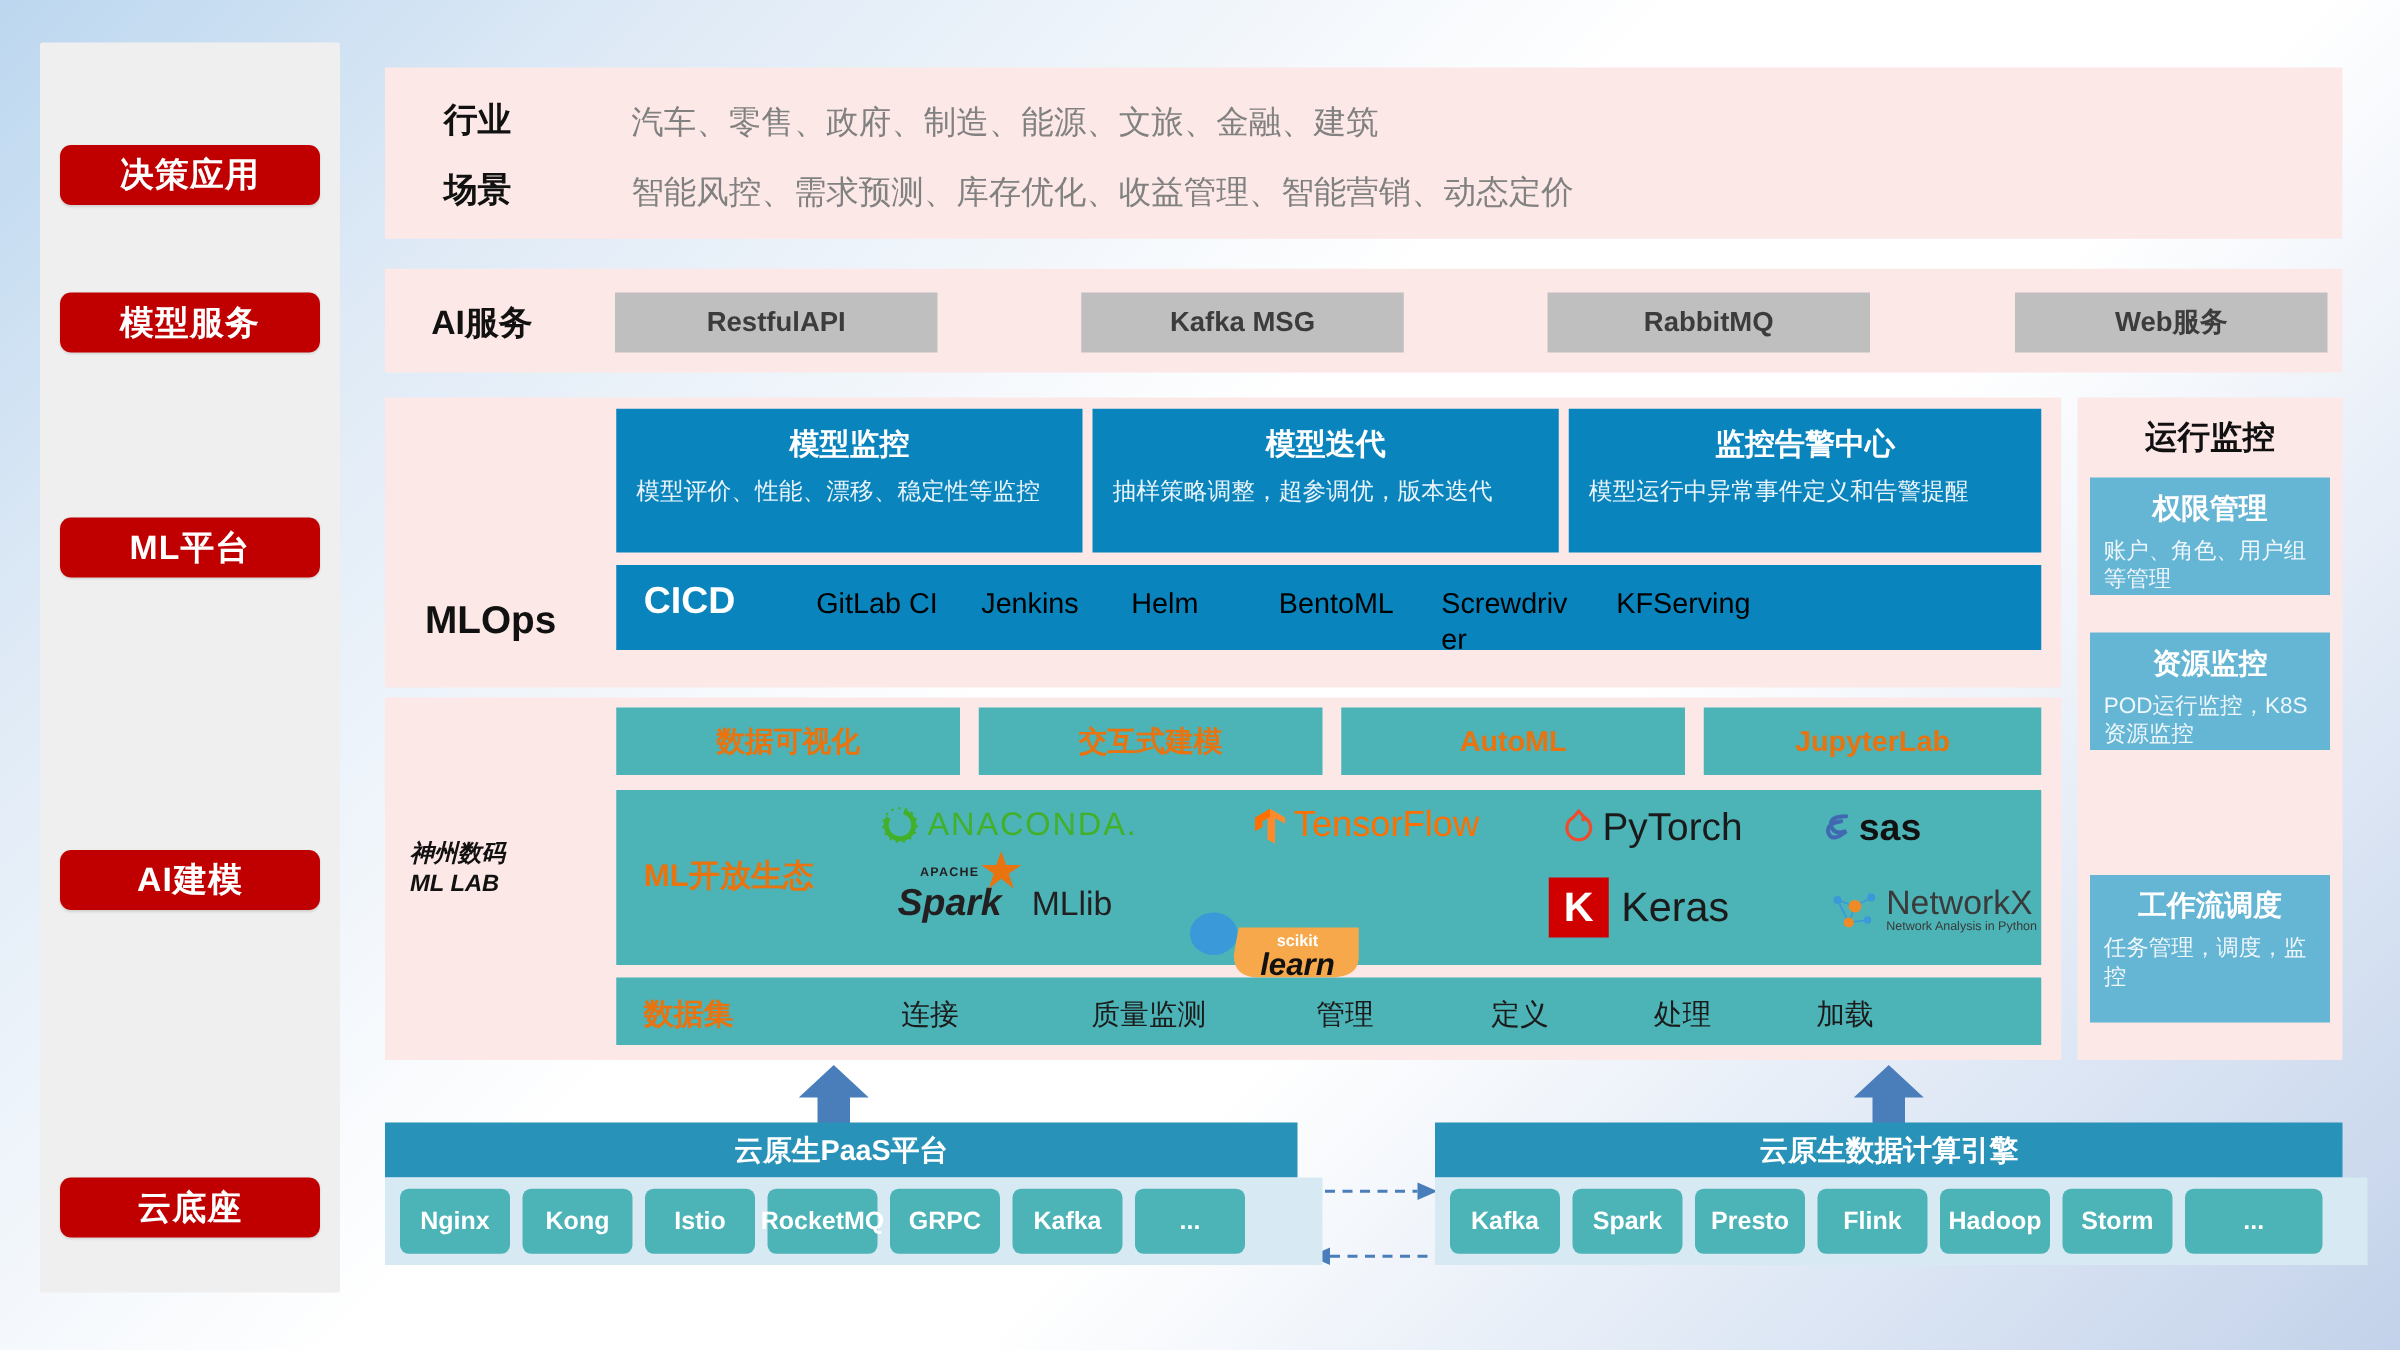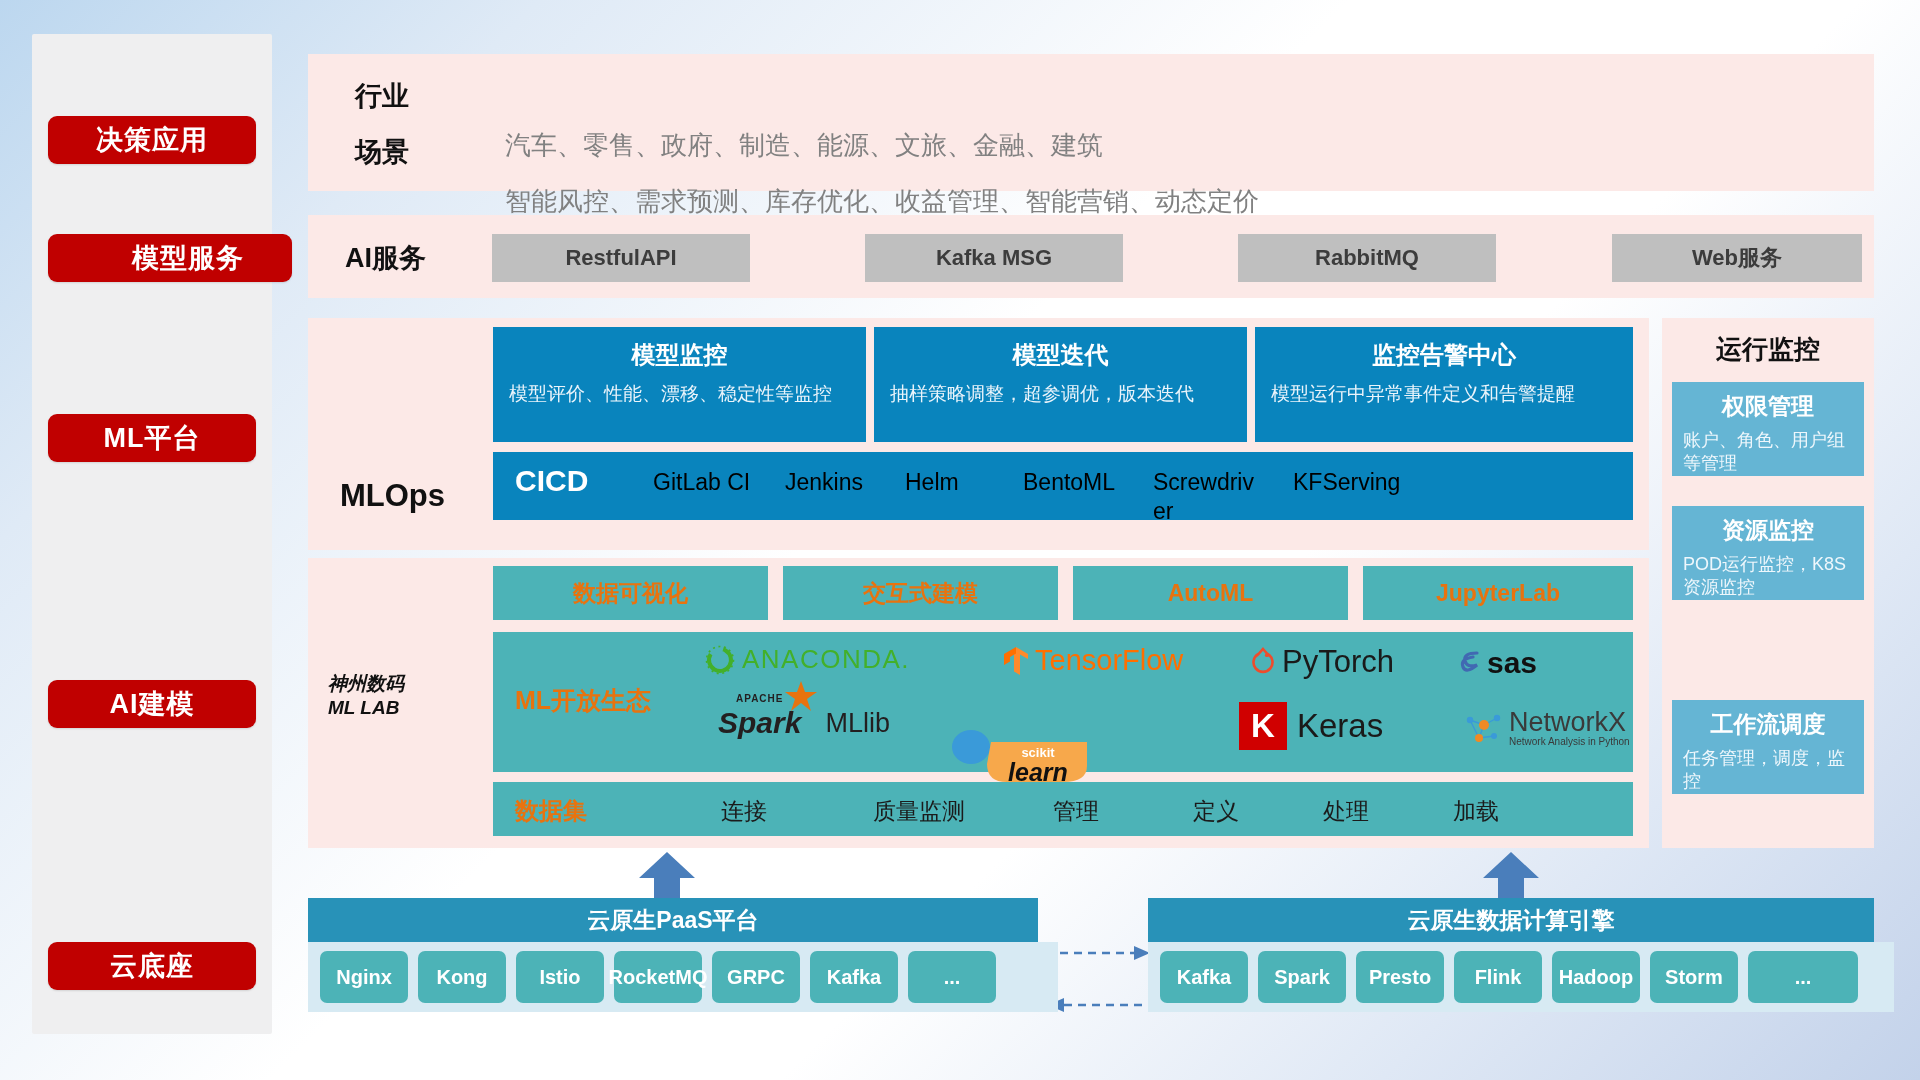--- a/index.html
+++ b/index.html
@@ -37,7 +37,7 @@
     position:absolute;font-size:27px;font-weight:bold;color:#111;
   }
   .rowtxt{
-    position:absolute;font-size:26px;color:#818181;white-space:nowrap;margin-top:48px;
+    position:absolute;font-size:26px;color:#818181;white-space:nowrap;
   }
   #lbl-industry{left:355px;top:78px;}
   #txt-industry{left:505px;top:80px;}

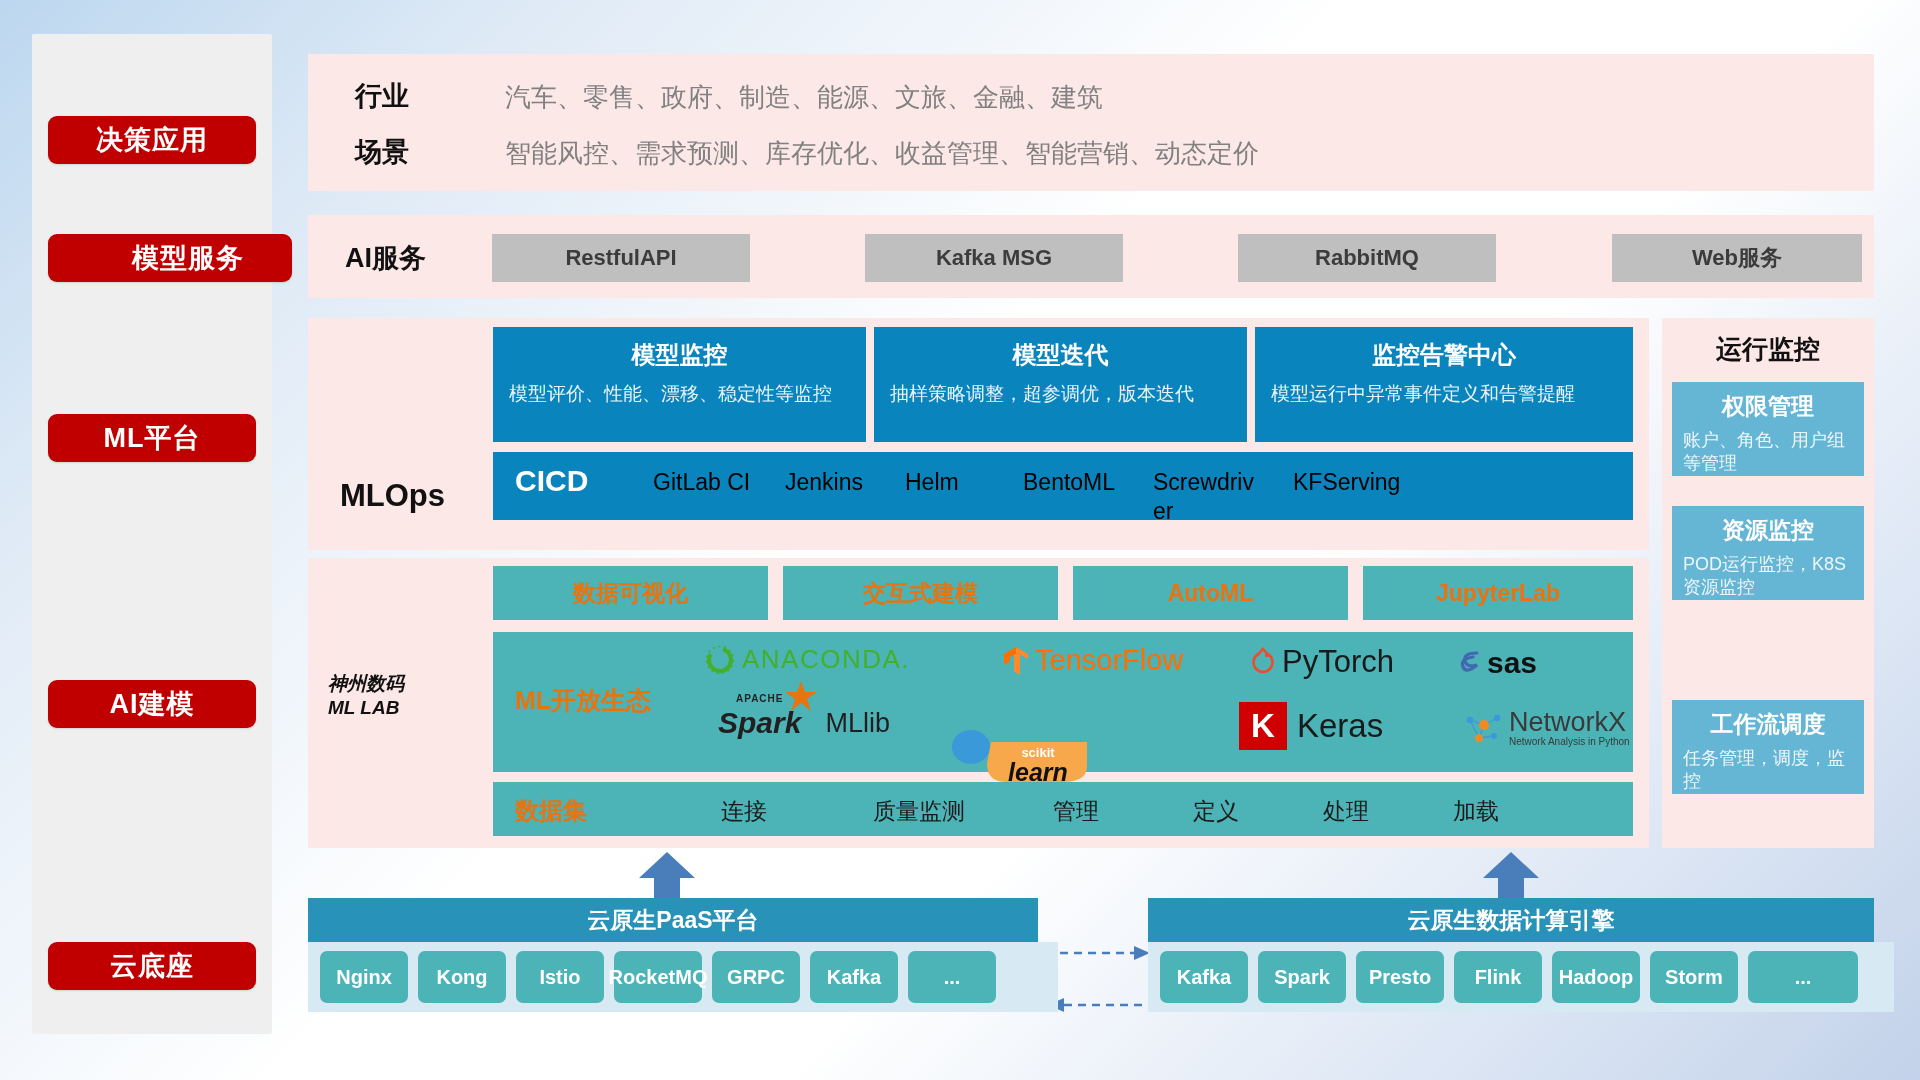--- a/index.html
+++ b/index.html
@@ -23,7 +23,7 @@
     box-shadow:0 1px 2px rgba(0,0,0,.12);
   }
   #pill-0{top:82px;}
-  #pill-1{top:200px;padding-left:36px;}
+  #pill-1{top:200px;}
   #pill-2{top:380px;}
   #pill-3{top:646px;}
   #pill-4{top:908px;}

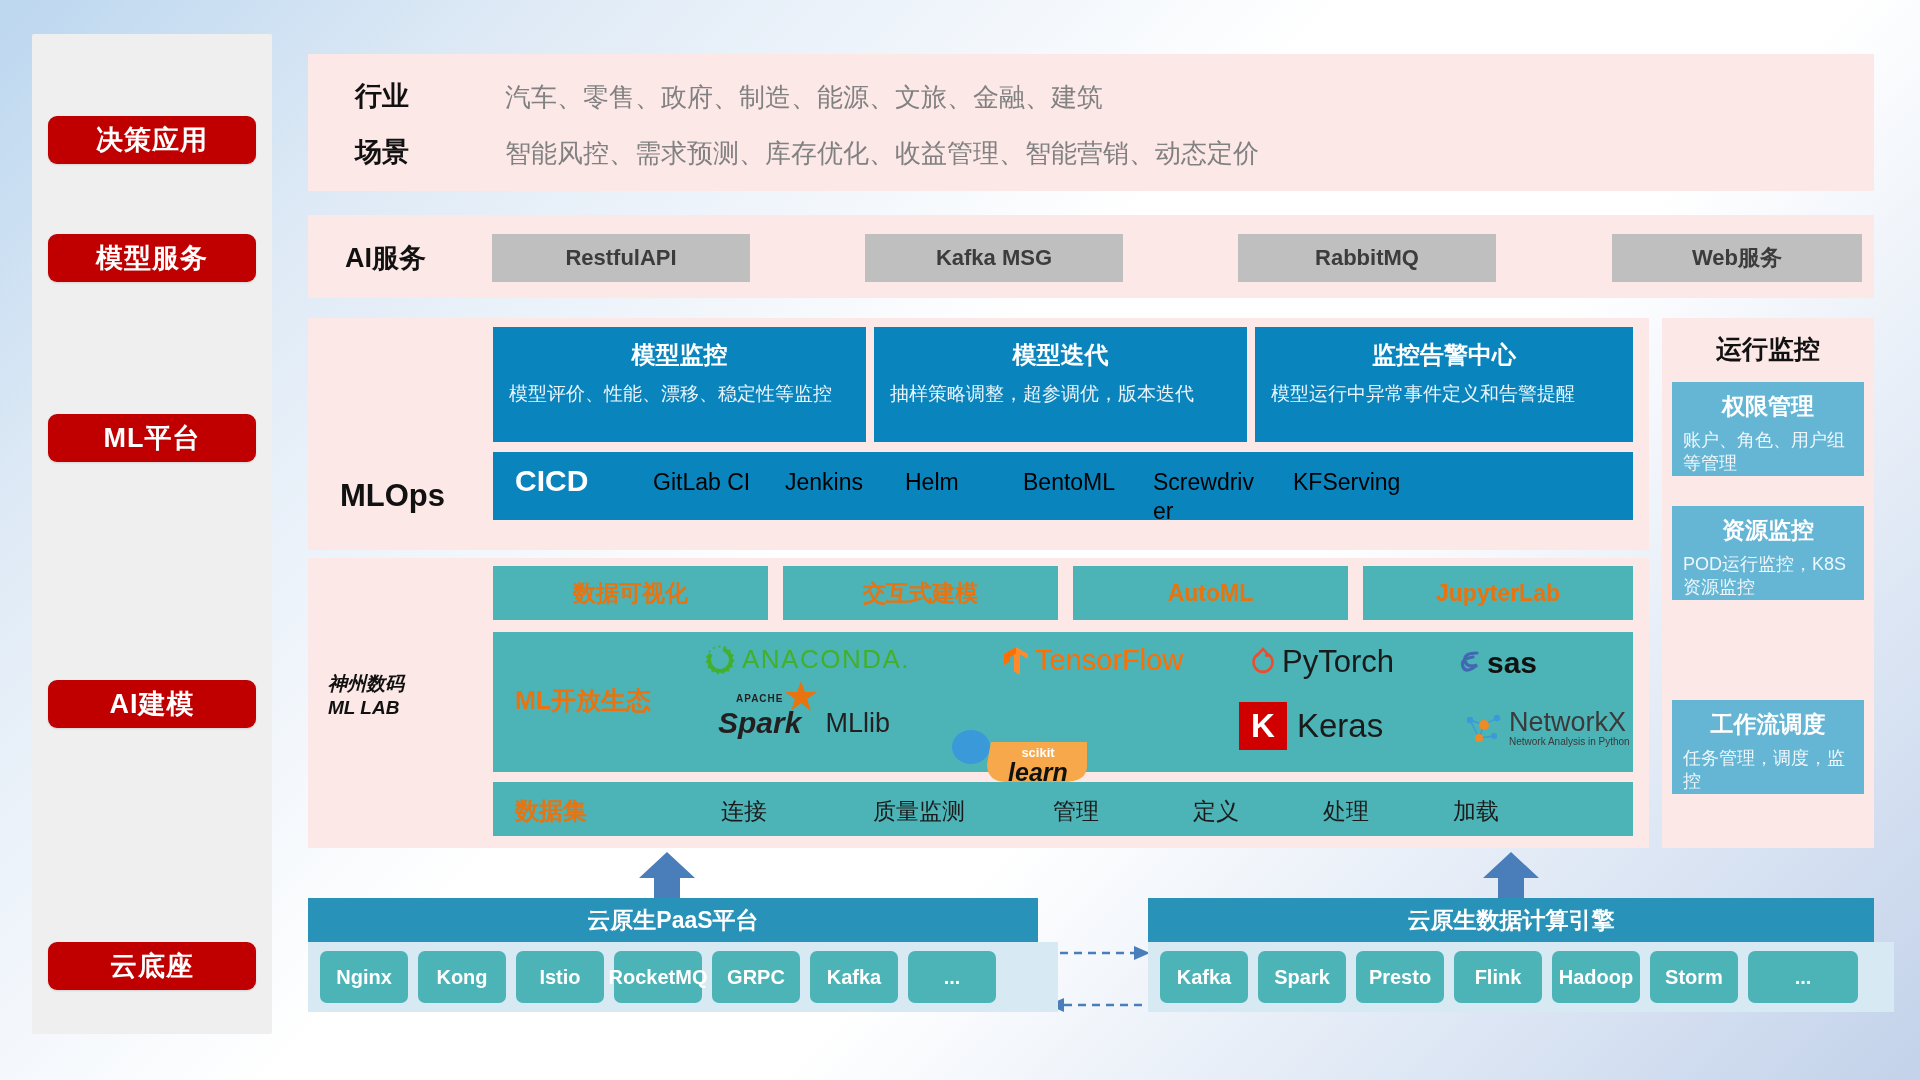--- a/index.html
+++ b/index.html
@@ -123,7 +123,7 @@
   .mon-card .d{font-size:18px;line-height:1.3;margin:7px 11px 9px 11px;color:#eef7fc;}
   #mon-0{top:382px;height:94px;}
   #mon-1{top:506px;height:94px;}
-  #mon-2{top:700px;height:94px;}
+  #mon-2{top:700px;height:118px;}
   .cloud-head{
     position:absolute;height:44px;background:#2892b8;color:#fff;
     display:flex;align-items:center;justify-content:center;

